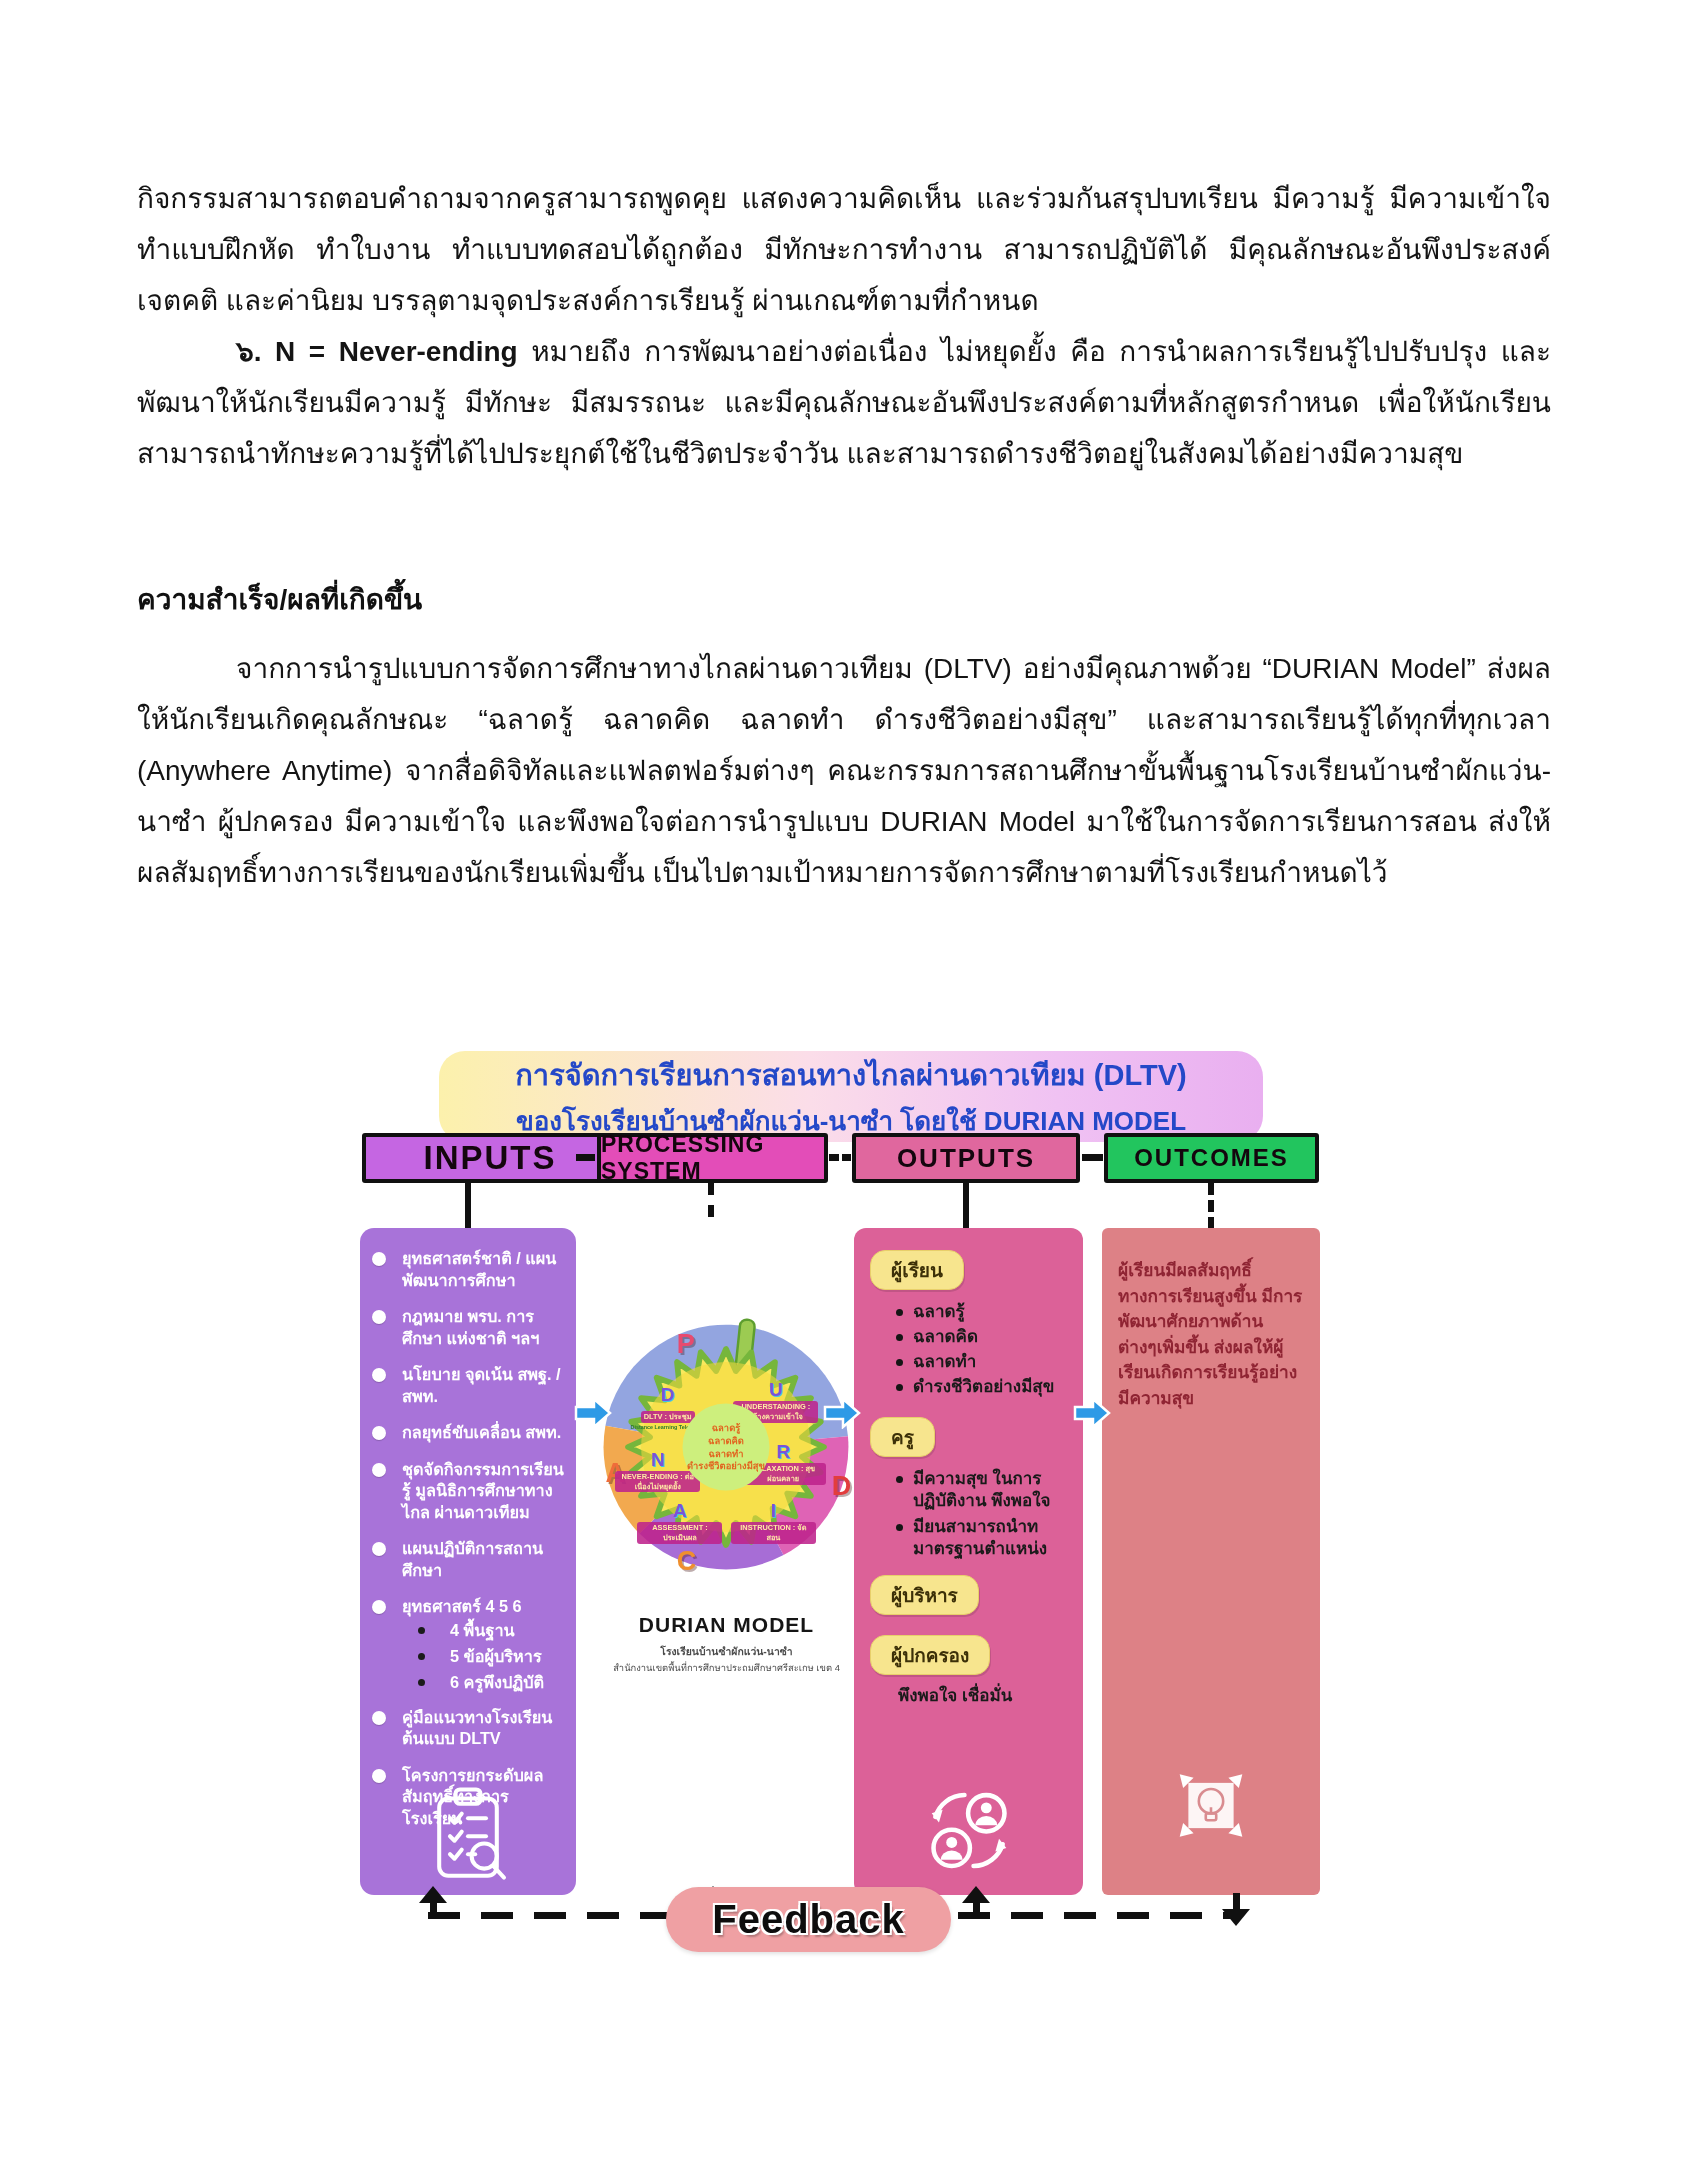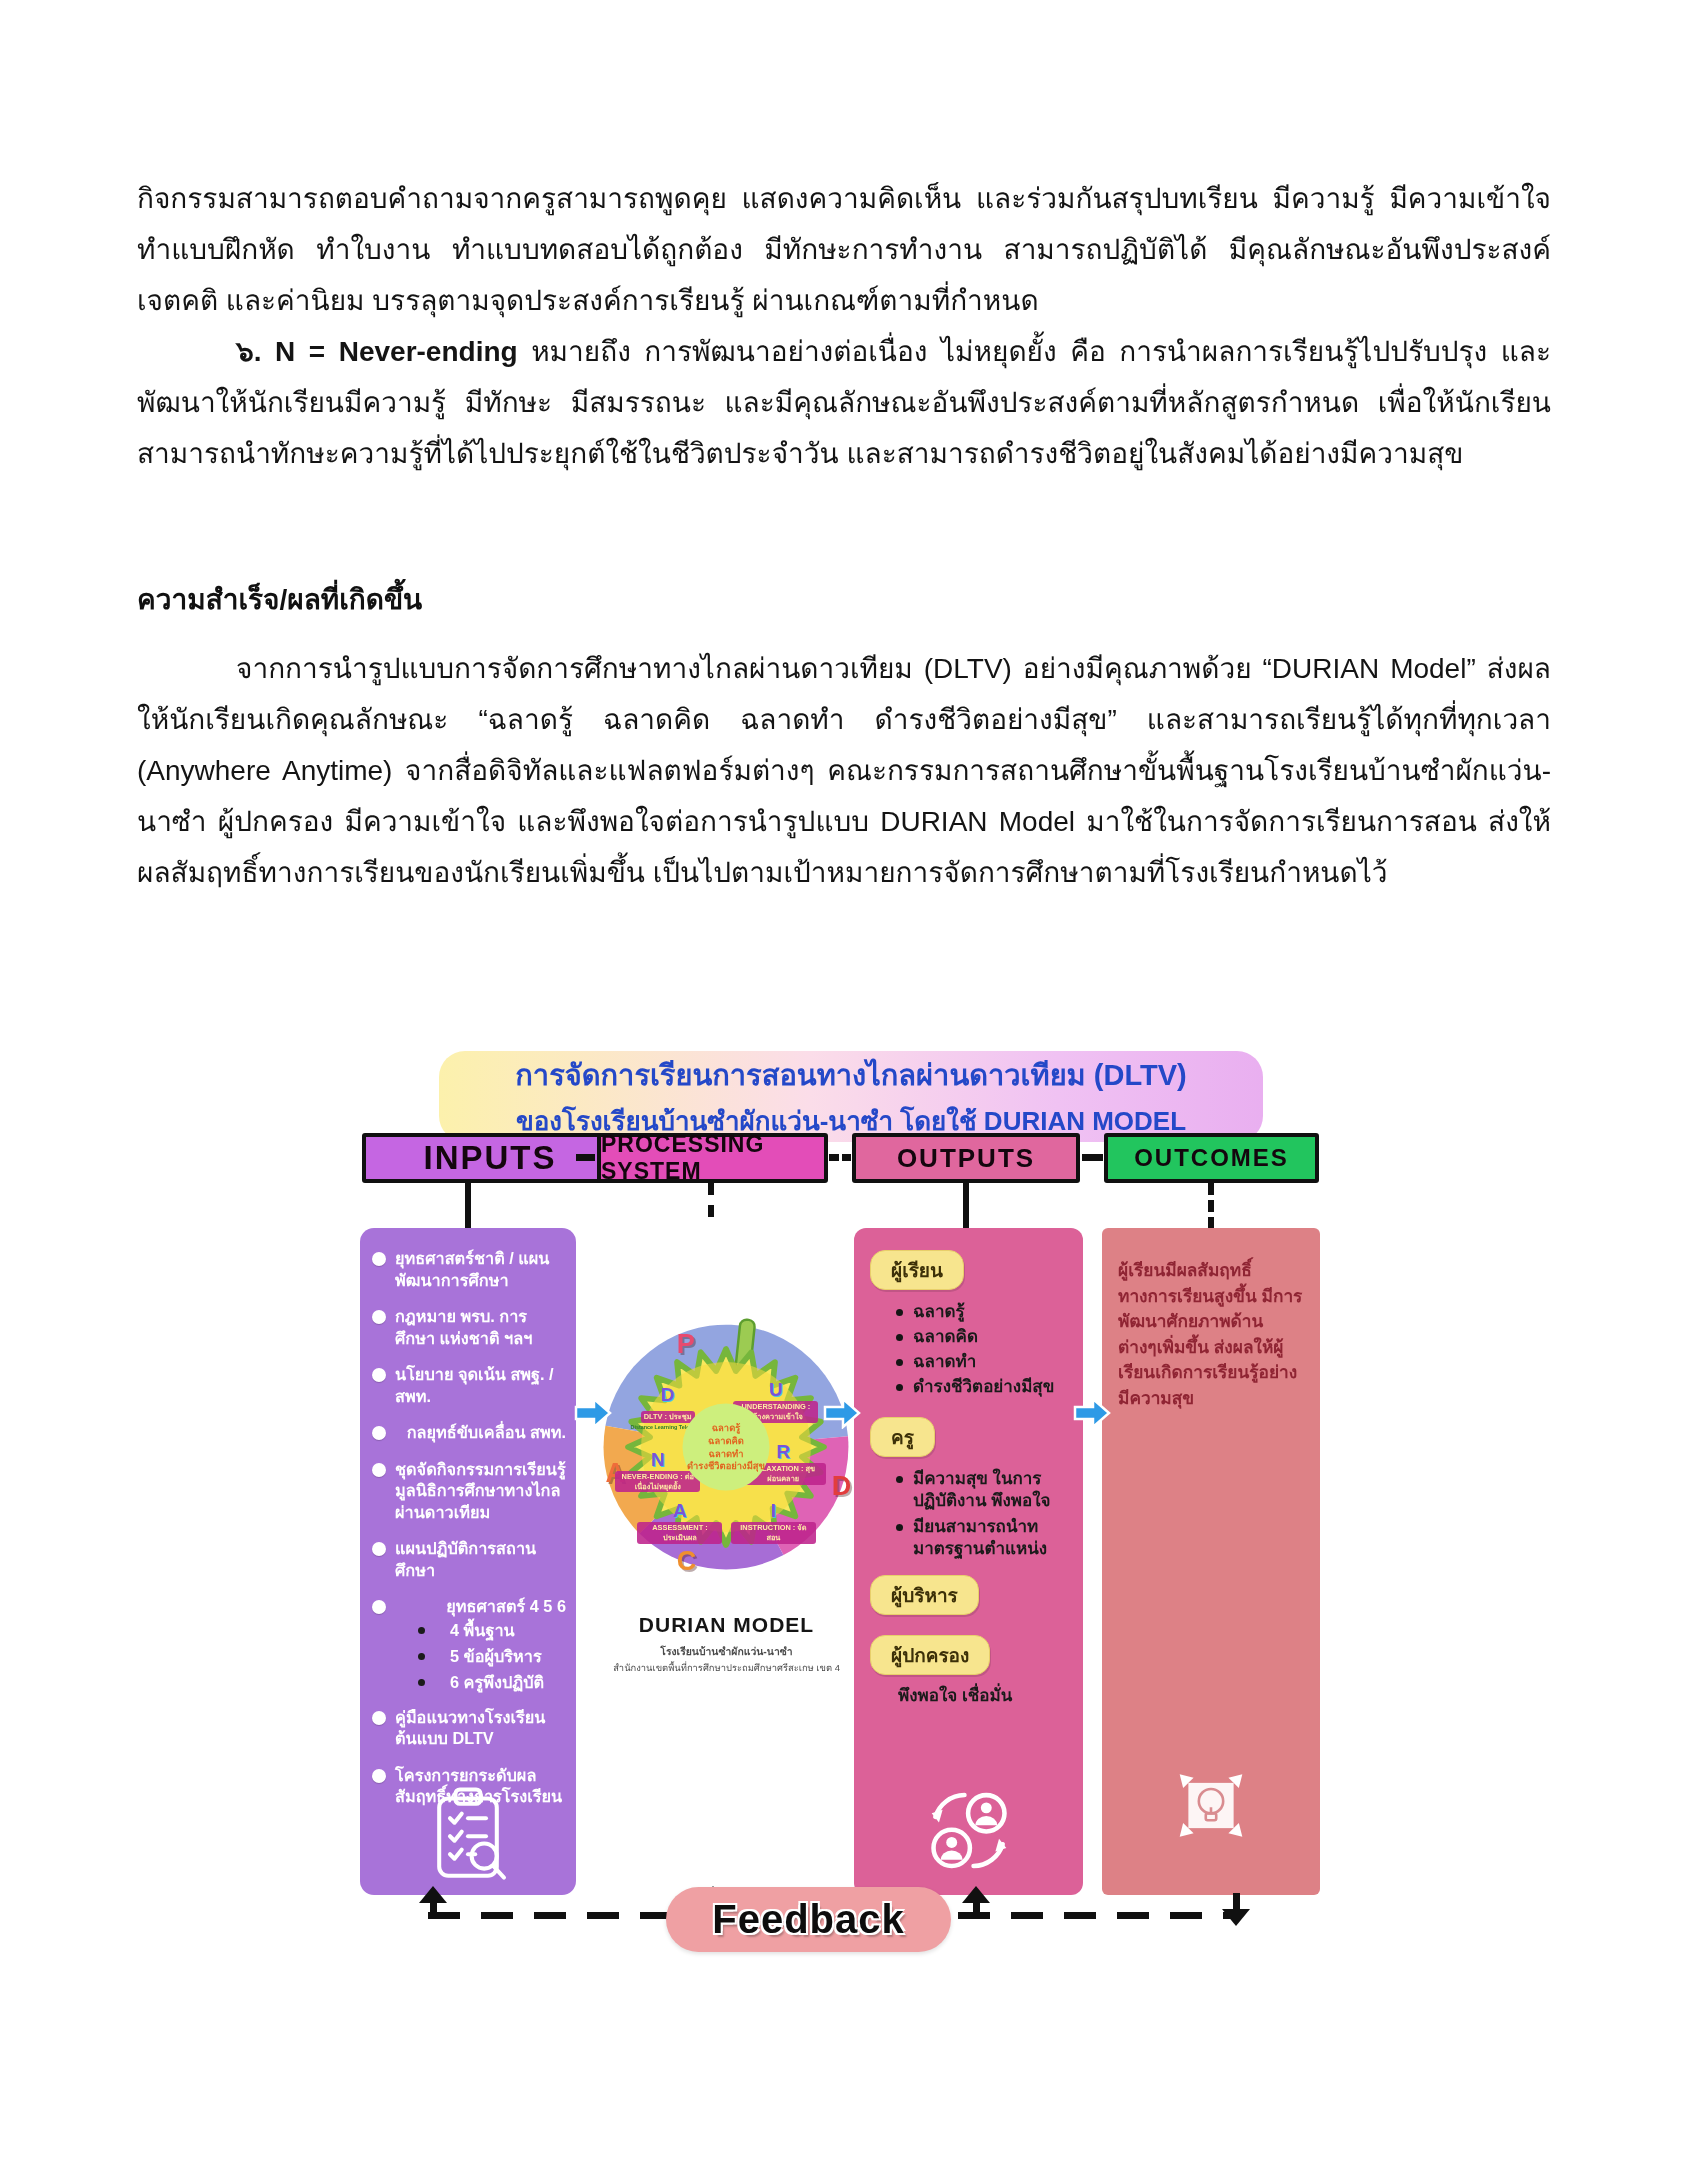--- a/index.html
+++ b/index.html
@@ -40,7 +40,7 @@
   .col-outcomes{left:748px;width:218px;background:#dd8186;border-radius:6px;padding:30px 16px;}
 
   
-  .in-item{display:flex;gap:9px;margin-bottom:15px;justify-content:space-between;}
+  .in-item{display:flex;gap:16px;margin-bottom:15px;}
   .in-dot{flex:none;width:14px;height:14px;border-radius:50%;background:#ffffff;margin-top:4px;box-shadow:0 1px 1px rgba(0,0,0,.18);}
   .in-txt{font-size:16.3px;line-height:1.32;color:#ffffff;font-weight:600;}
   .sub-list{margin:-6px 0 14px 46px;}

